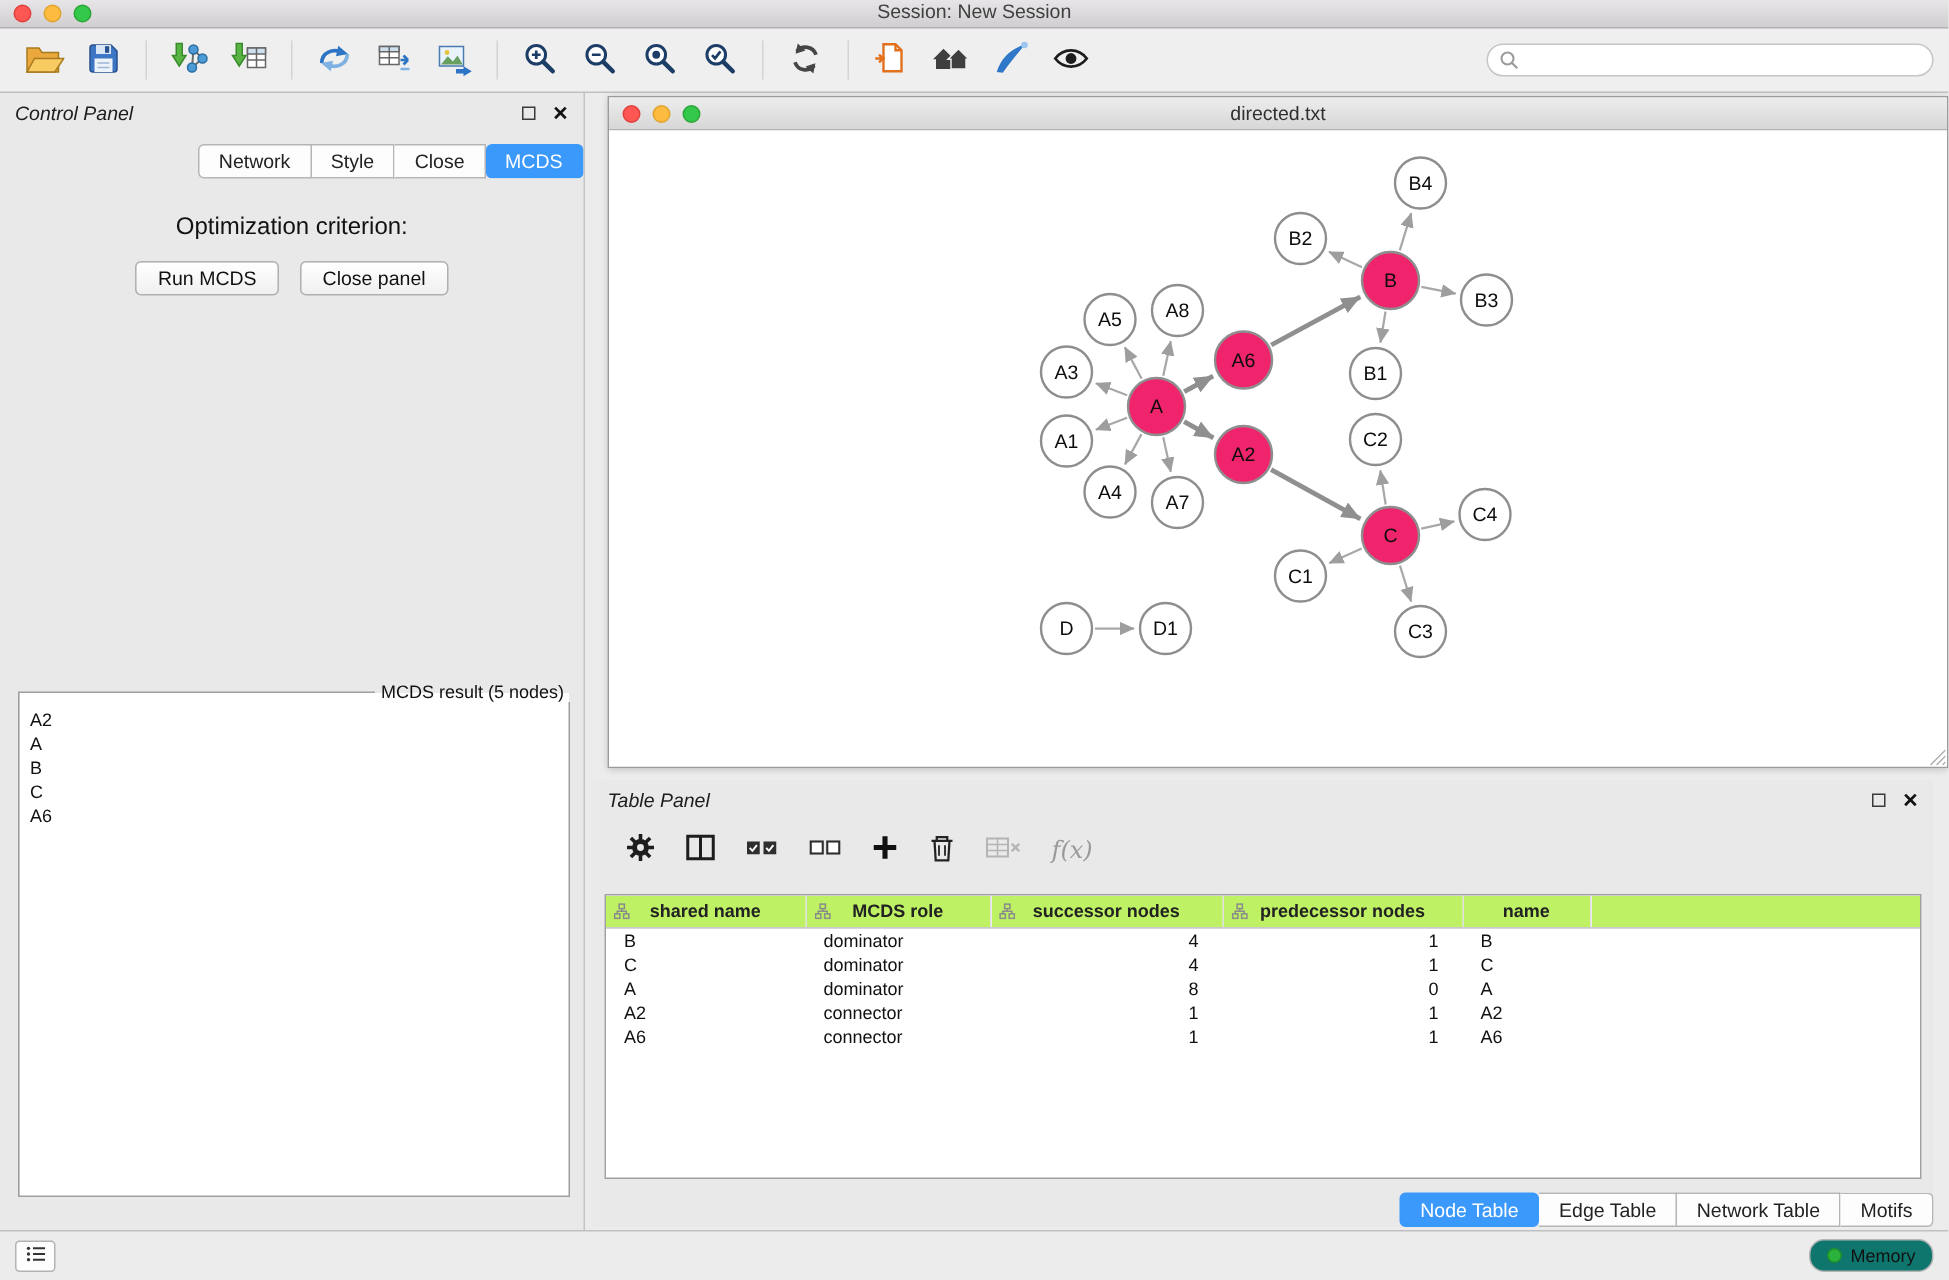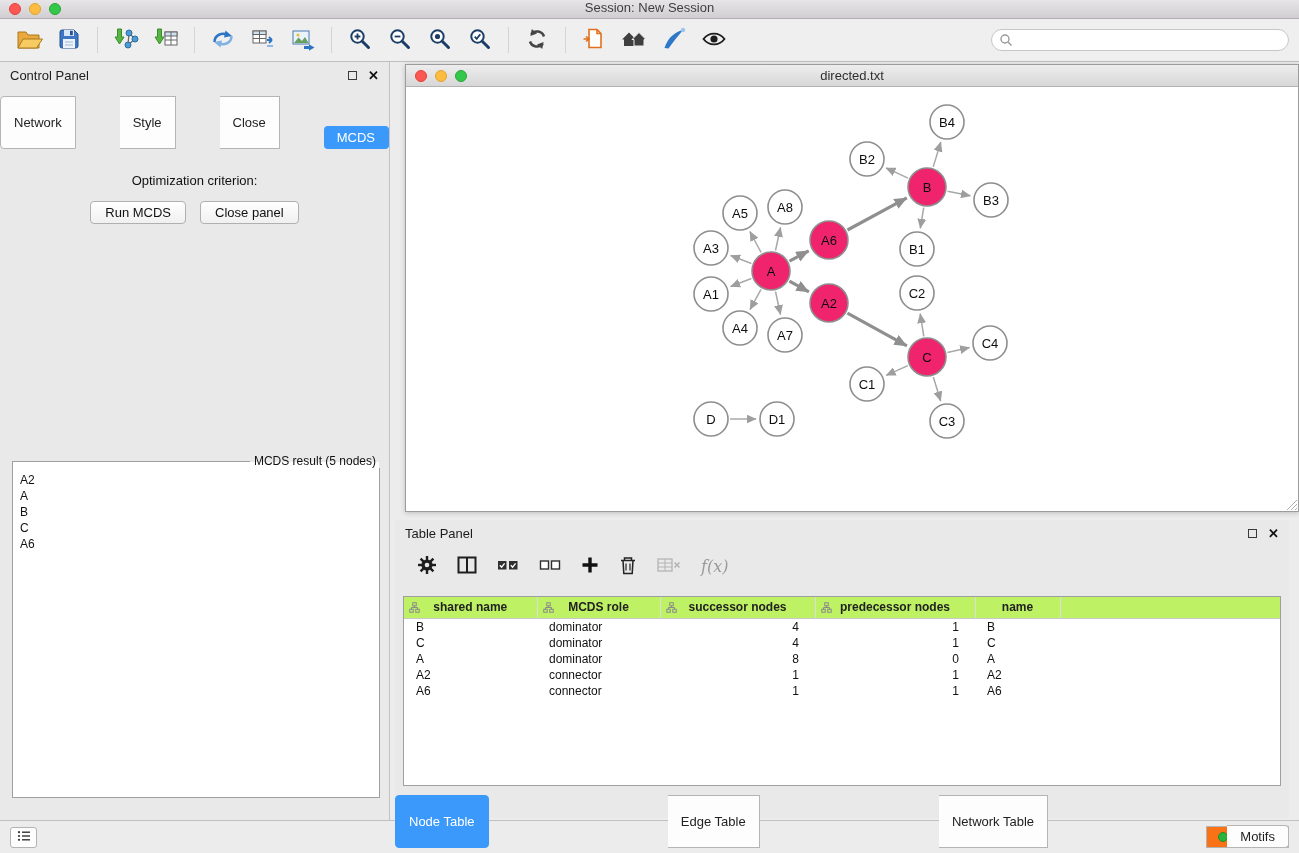--- a/index.html
+++ b/index.html
@@ -29,7 +29,7 @@
   
   .control-panel { position: absolute; left: 0; top: 0; width: 390px; height: 758px; background: #e9e9e9; border-right: 1px solid #c3c3c3; }
   .panel-header { height: 26px; display: flex; align-items: center; padding: 0 10px; }
-  .panel-title { font-size: 13px; color: #1c1c1c; }
+  .panel-title { font-size: 13px; color: #1c1c1c; font-style: italic; }
   .ph-icons { margin-left: auto; display: flex; align-items: center; gap: 11px; }
   .float-box { width: 9px; height: 9px; border: 1.5px solid #3a3a3a; display: inline-block; }
   .close-x { font-size: 13px; font-weight: bold; color: #111; line-height: 1; }

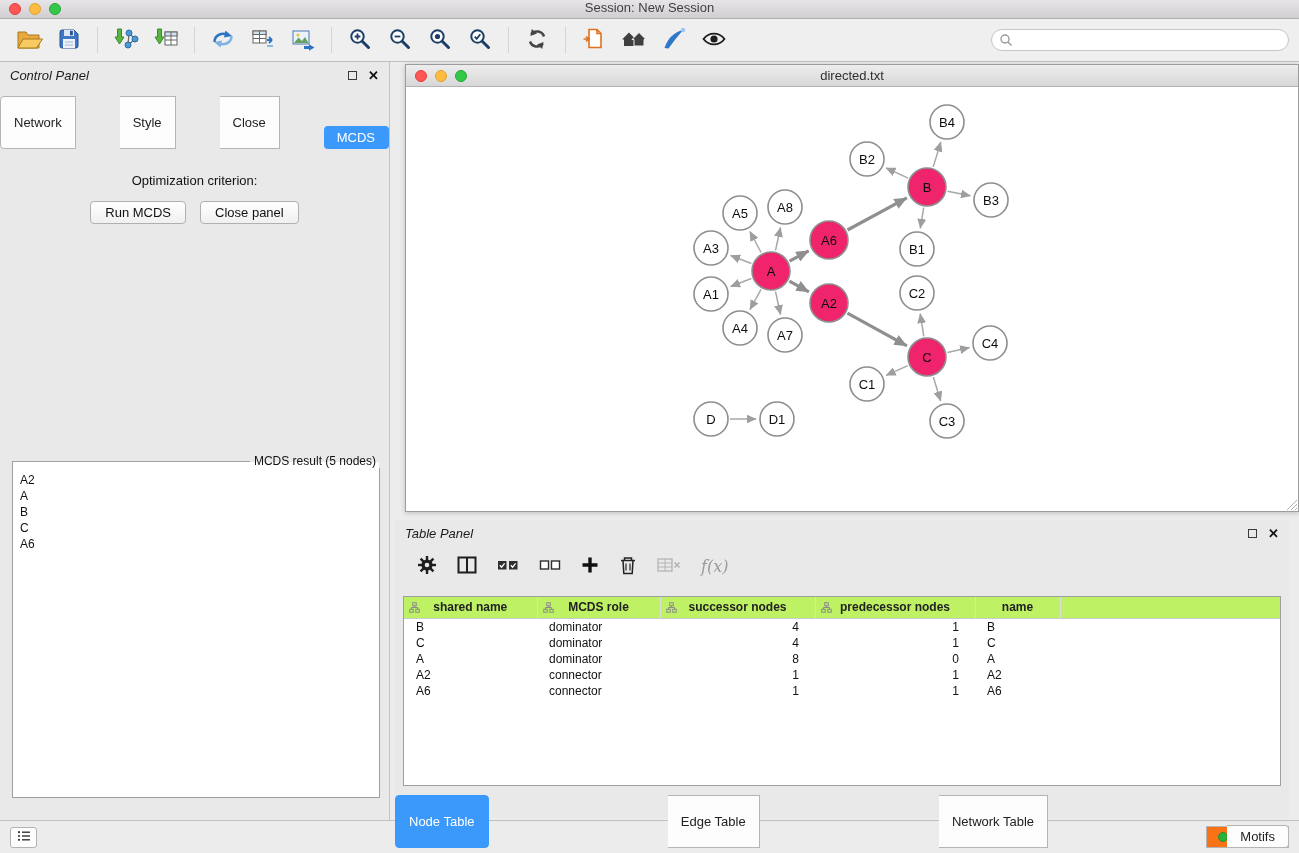--- a/index.html
+++ b/index.html
@@ -34,7 +34,7 @@
   .float-box { width: 9px; height: 9px; border: 1.5px solid #3a3a3a; display: inline-block; }
   .close-x { font-size: 13px; font-weight: bold; color: #111; line-height: 1; }
 
-  .cp-tabs, .tp-tabs { display: flex; justify-content: space-between; }
+  .cp-tabs, .tp-tabs { display: flex; justify-content: flex-end; }
   .cp-tabs { margin-top: 8px; }
   .tabbtn { font-size: 13px; padding: 3px 13px; background: #fdfdfd; border: 1px solid #b5b5b5; color: #222; font-family: "Liberation Sans", sans-serif; cursor: default; }
   .tabbtn + .tabbtn { border-left: none; }

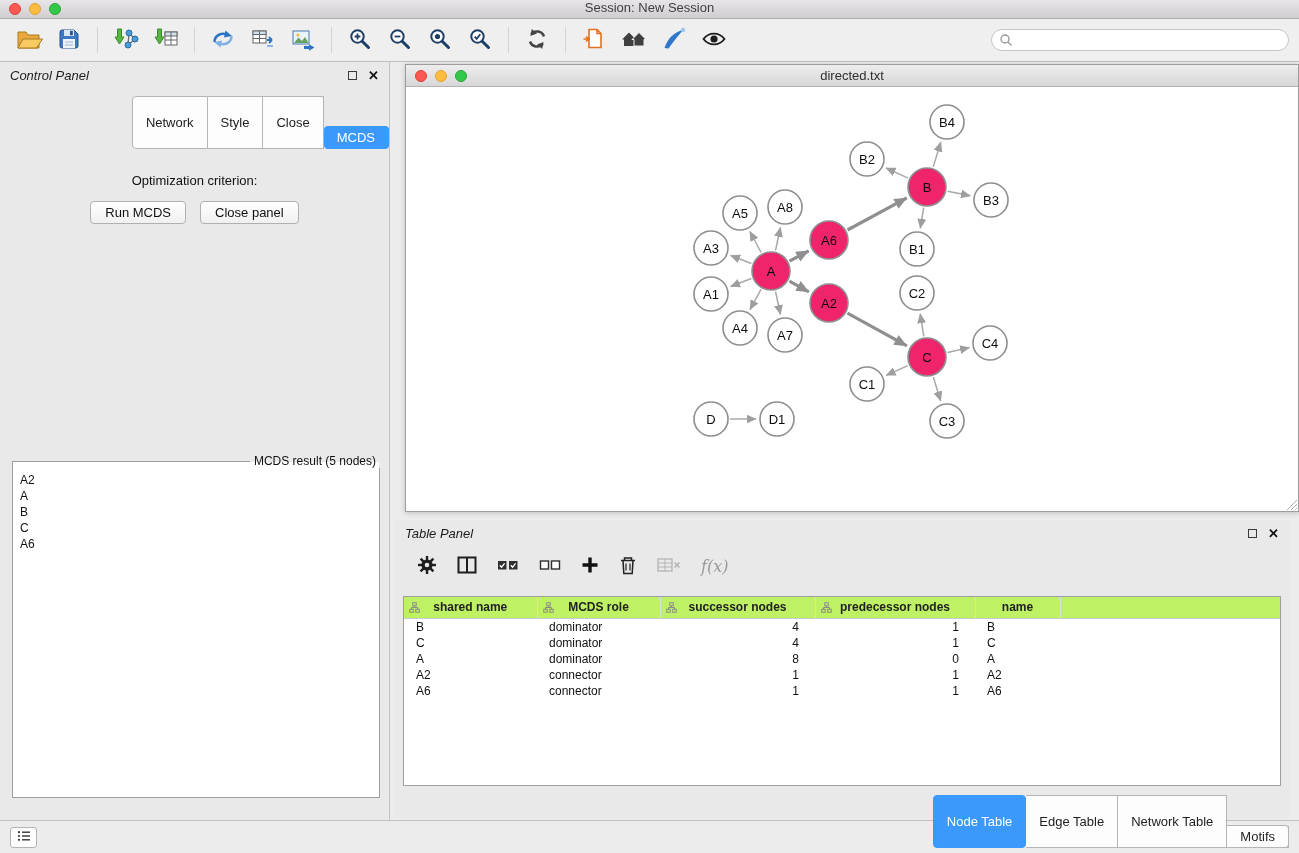--- a/index.html
+++ b/index.html
@@ -39,7 +39,7 @@
   .tabbtn { font-size: 13px; padding: 3px 13px; background: #fdfdfd; border: 1px solid #b5b5b5; color: #222; font-family: "Liberation Sans", sans-serif; cursor: default; }
   .tabbtn + .tabbtn { border-left: none; }
   .tabbtn:first-child { border-radius: 4px 0 0 4px; }
-  .tabbtn.last { border-radius: 0 4px 4px 0; margin-top: 30px; }
+  .tabbtn.last { border-radius: 0 4px 4px 0; }
   .tabbtn.active { background: #3b99fc; border-color: #3b99fc; color: #fff; border-radius: 4px; }
 
   .opt-label { text-align: center; margin-top: 24px; font-size: 13px; color: #111; }

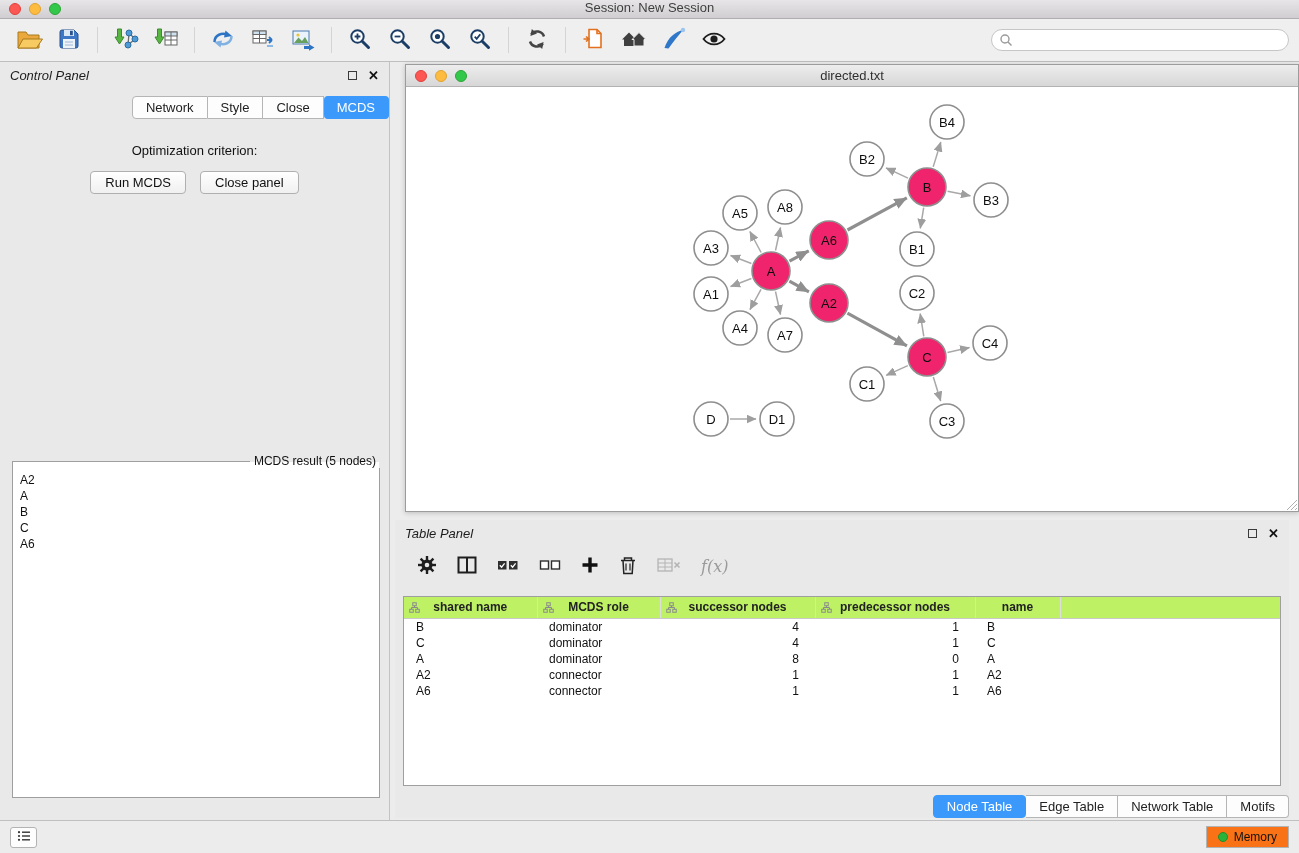--- a/index.html
+++ b/index.html
@@ -42,7 +42,7 @@
   .tabbtn.last { border-radius: 0 4px 4px 0; }
   .tabbtn.active { background: #3b99fc; border-color: #3b99fc; color: #fff; border-radius: 4px; }
 
-  .opt-label { text-align: center; margin-top: 24px; font-size: 13px; color: #111; }
+  .opt-label { text-align: center; margin-top: 24px; font-size: 16px; color: #111; }
   .dropdown { width: 312px; height: 23px; margin: 10px auto 0; background: #fff; border: 1px solid #adadad; border-radius: 4px; display: flex; align-items: center; overflow: hidden; }
   .dropdown-value { font-size: 12px; padding-left: 8px; color: #111; flex: 1; white-space: nowrap; }
   .dropdown-stepper { width: 19px; height: 100%; background: linear-gradient(#6aaef9,#2f7cf0); display: flex; align-items: center; justify-content: center; }

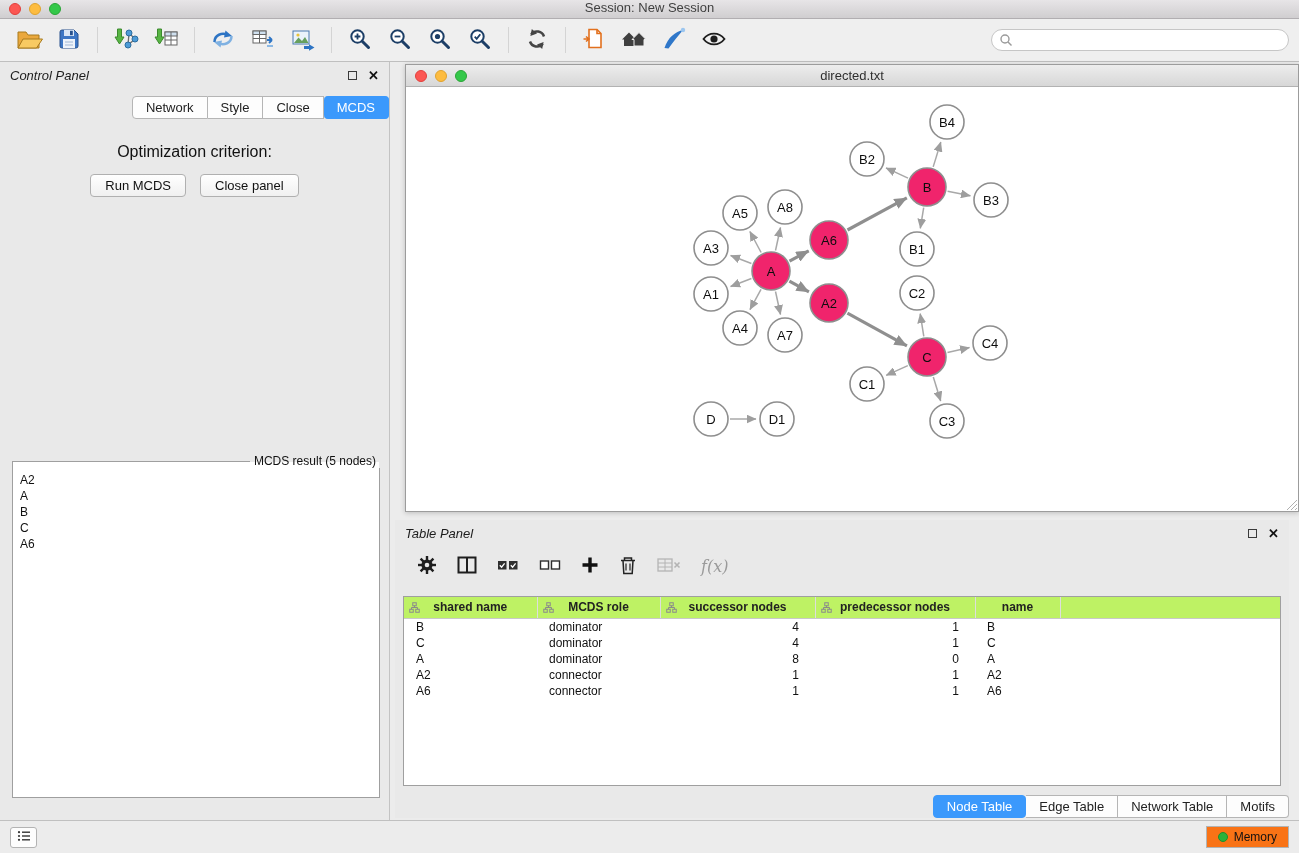--- a/index.html
+++ b/index.html
@@ -79,7 +79,7 @@
   
   .statusbar { height: 33px; background: #ececec; border-top: 1px solid #c0c0c0; display: flex; align-items: center; padding: 0 10px; }
   .list-btn { width: 27px; height: 21px; background: #fdfdfd; border: 1px solid #b3b3b3; border-radius: 3px; display: flex; align-items: center; justify-content: center; cursor: default; }
-  .memory-btn { margin-left: auto; display: flex; align-items: center; gap: 6px; background: #f97316; border: 1px solid #b3b3b3; border-radius: 0; padding: 3px 11px; font-size: 12px; color: #111; font-family: "Liberation Sans", sans-serif; cursor: default; }
+  .memory-btn { margin-left: auto; display: flex; align-items: center; gap: 6px; background: #0f766e; border: 1px solid #b3b3b3; border-radius: 10px; padding: 3px 11px; font-size: 12px; color: #111; font-family: "Liberation Sans", sans-serif; cursor: default; }
   .memory-dot { width: 10px; height: 10px; border-radius: 50%; background: #2bb23a; border: 1px solid #1f8f2c; }
 </style>
 </head>

